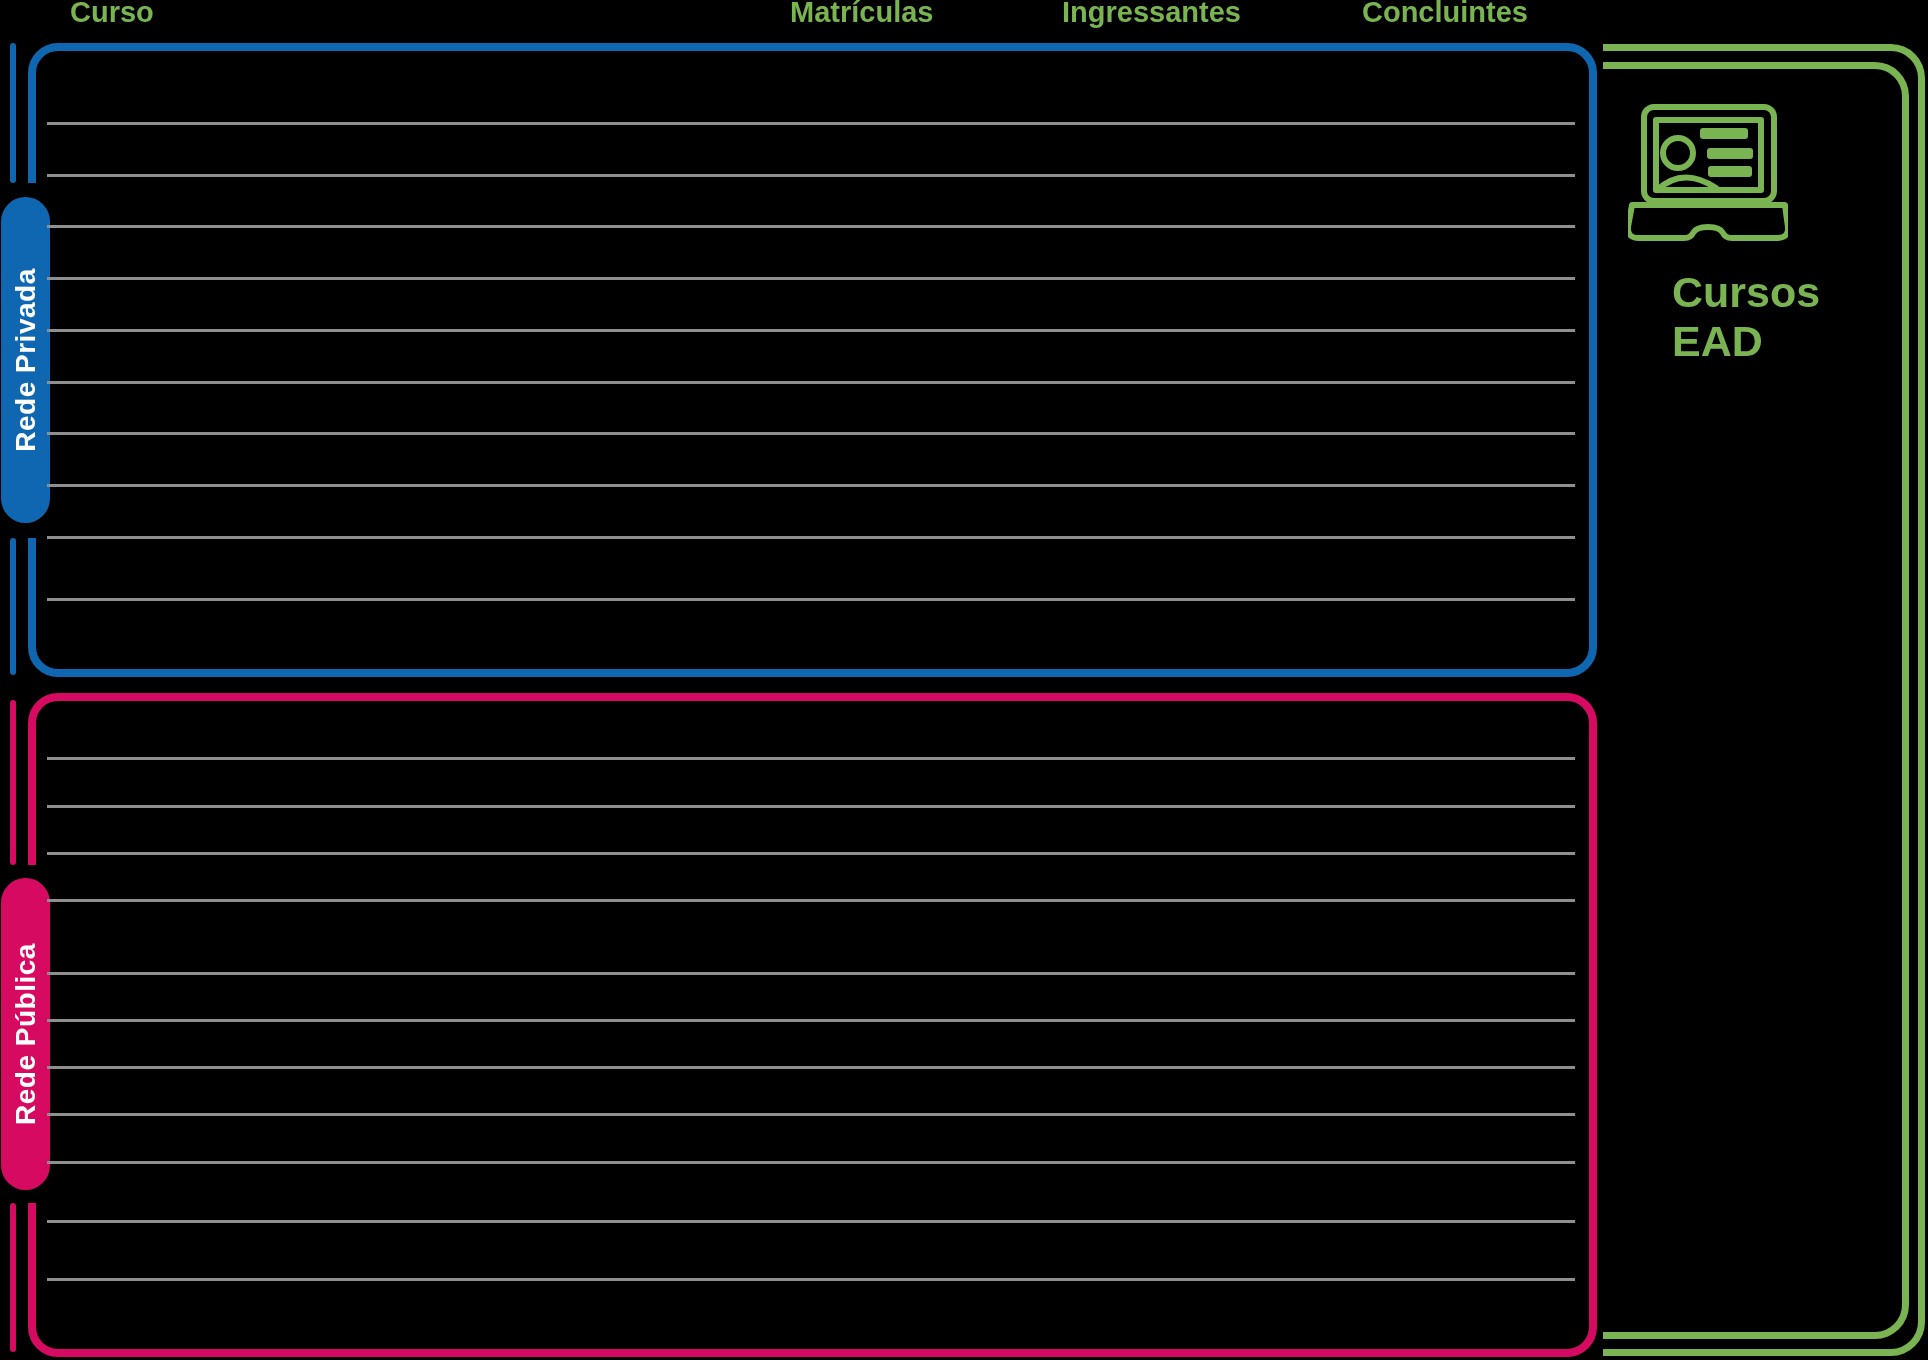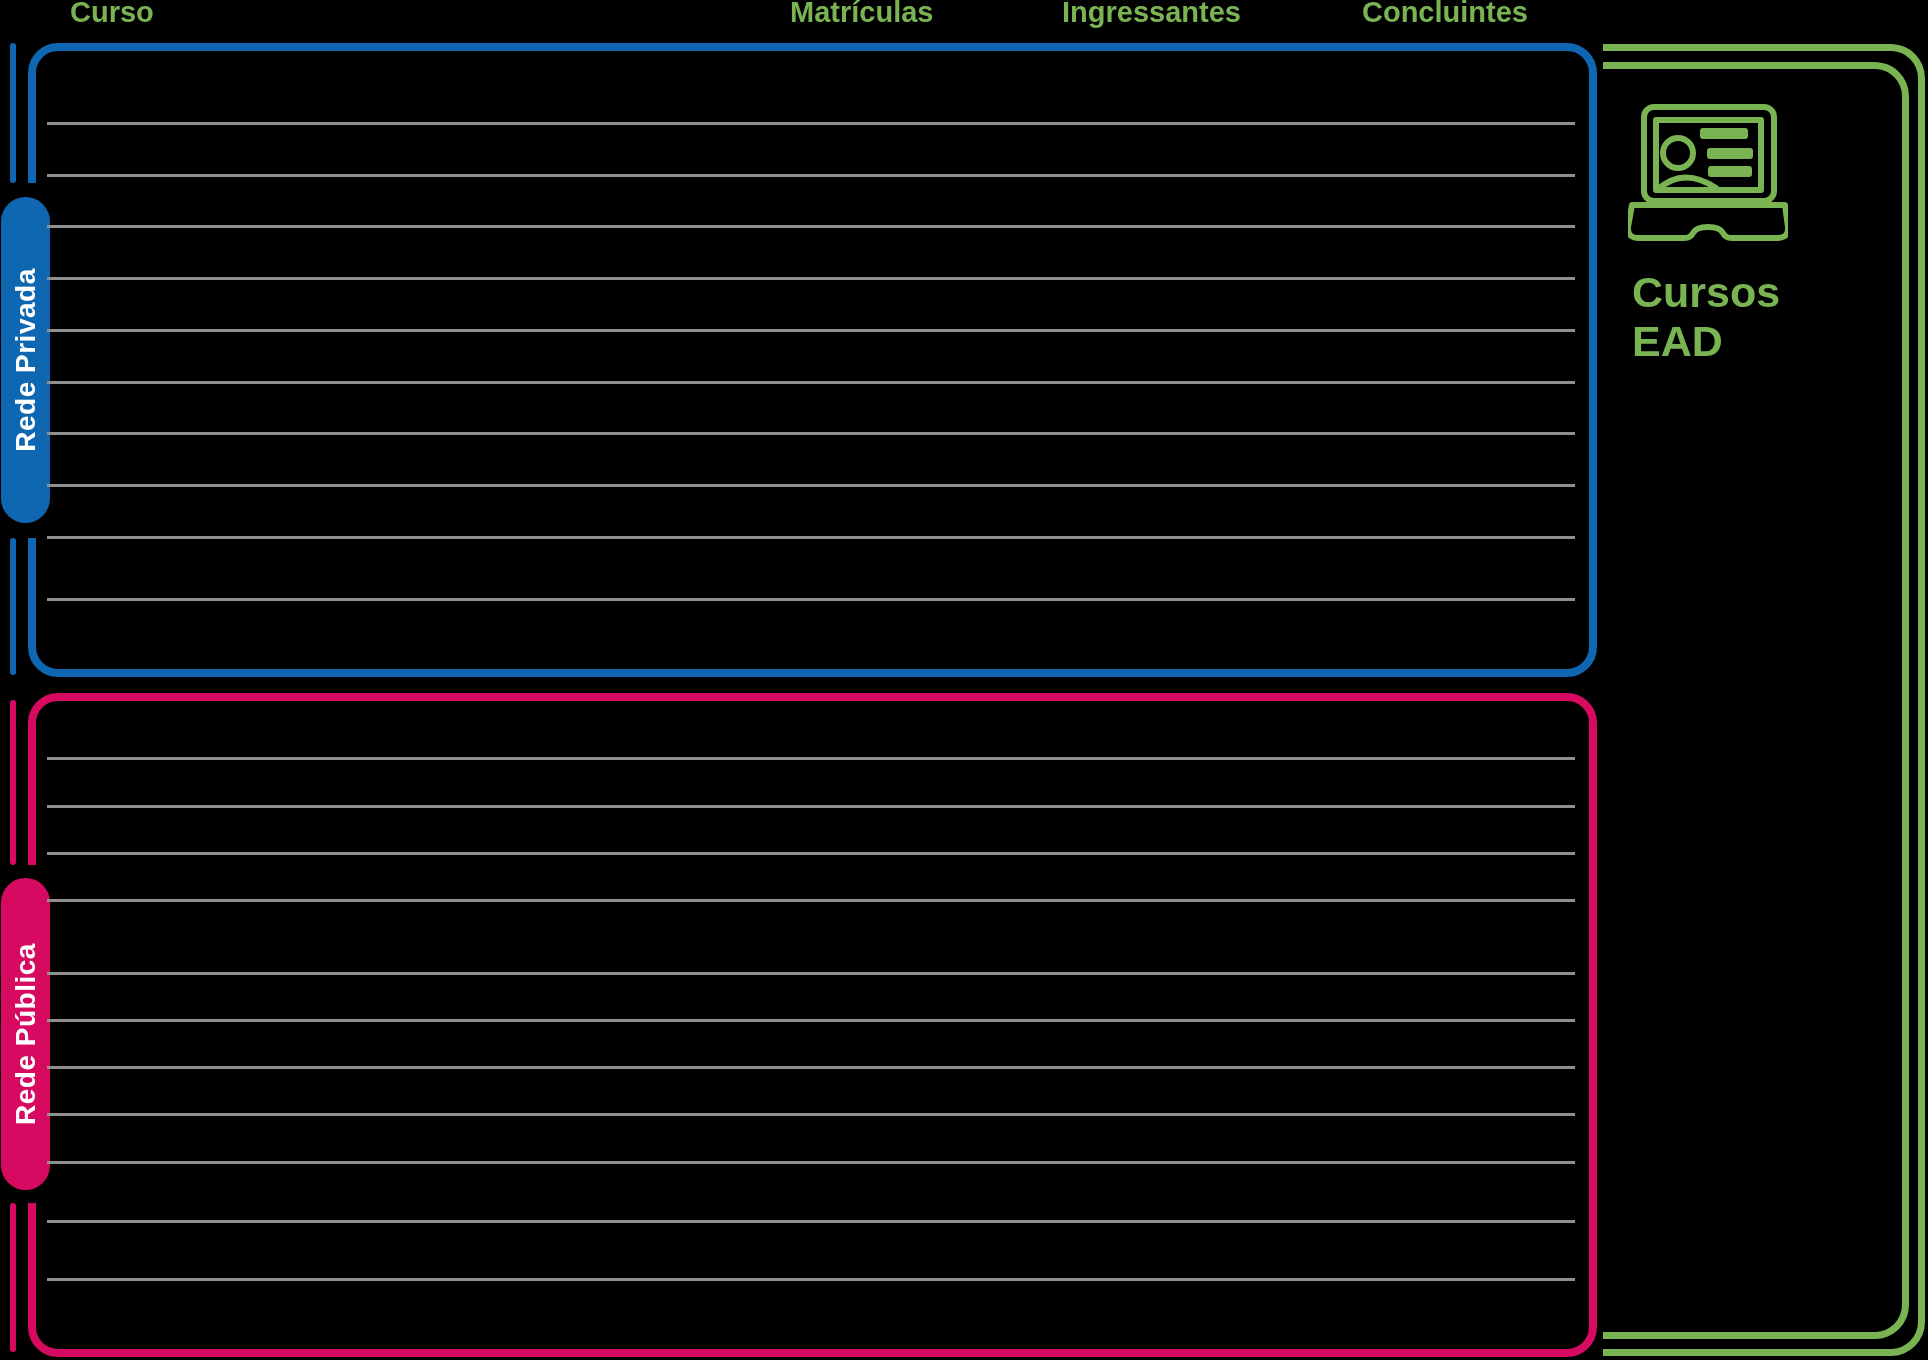--- a/index.html
+++ b/index.html
@@ -46,7 +46,7 @@
     position:absolute;left:1632px;top:268px;color:var(--green,#7ab452);
     font-size:43px;font-weight:700;line-height:49px;white-space:nowrap;
   }
-  .ead-title span{display:block;}
+  .ead-title span{display:block;margin-left:40px;}
 </style>
 </head>
 <body>

